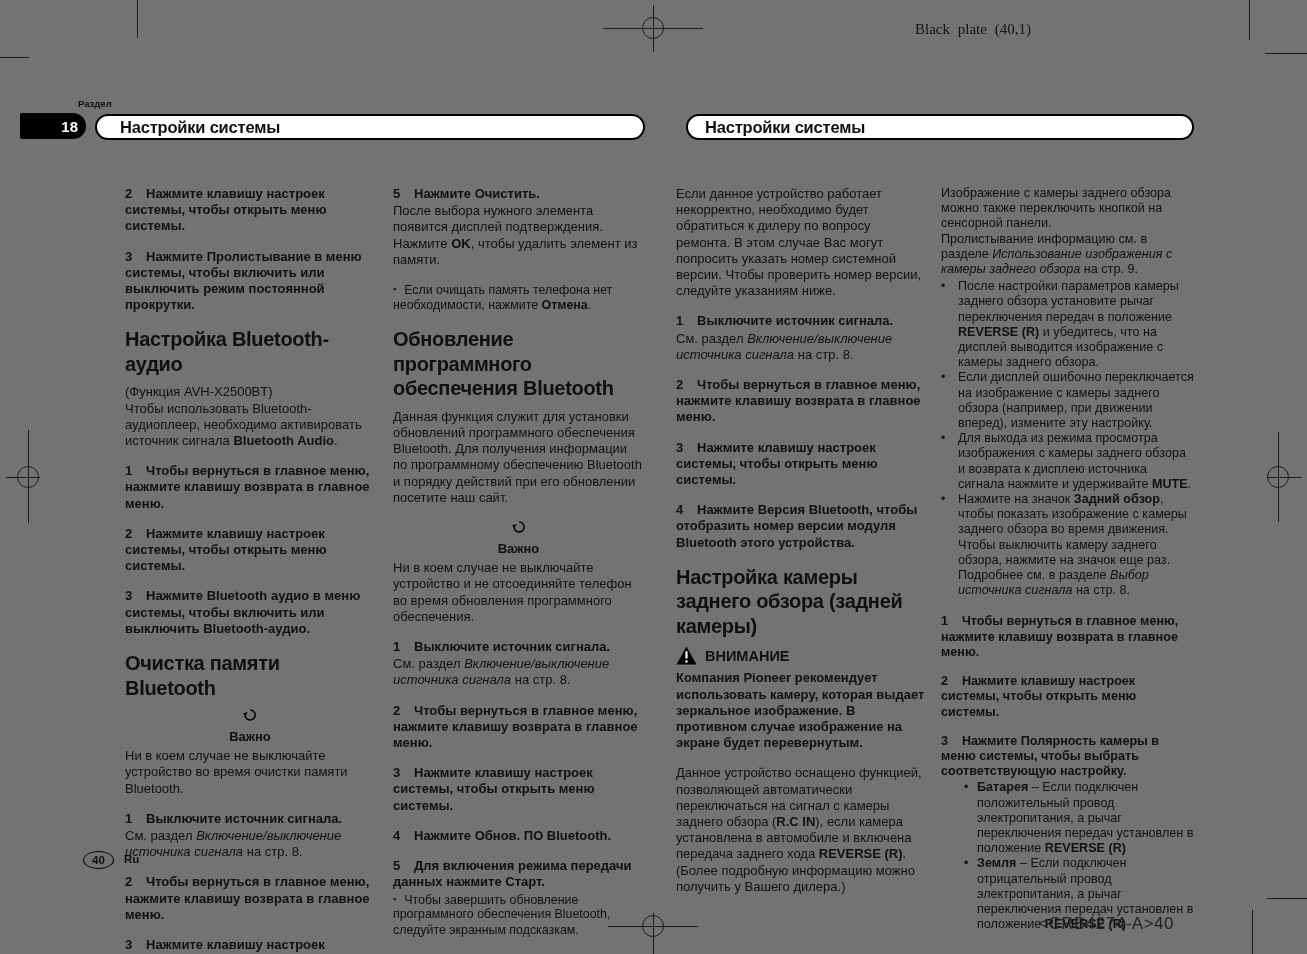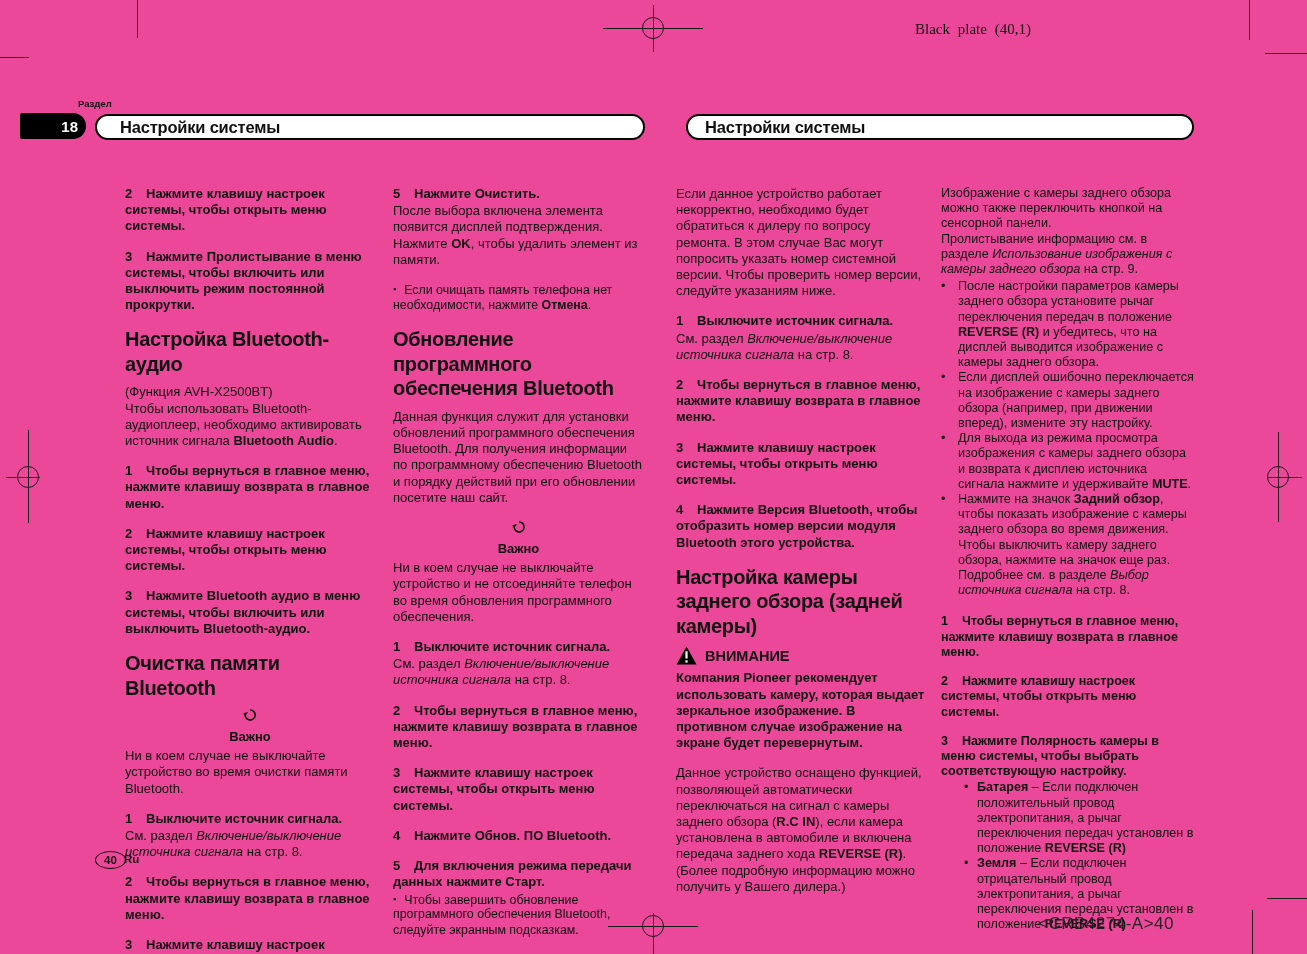--- a/index.html
+++ b/index.html
@@ -3,7 +3,7 @@
 <meta charset="utf-8">
 <style>
   html,body{margin:0;padding:0;background:#e8e8e8;}
-  #page{position:relative;width:1307px;height:954px;background:#ec4899;color:#101010;
+  #page{position:relative;width:1307px;height:954px;background:#737373;color:#101010;
         font-family:"Liberation Sans",sans-serif;overflow:hidden;}
   
   .rm{position:absolute;background:#1c1c1c;}

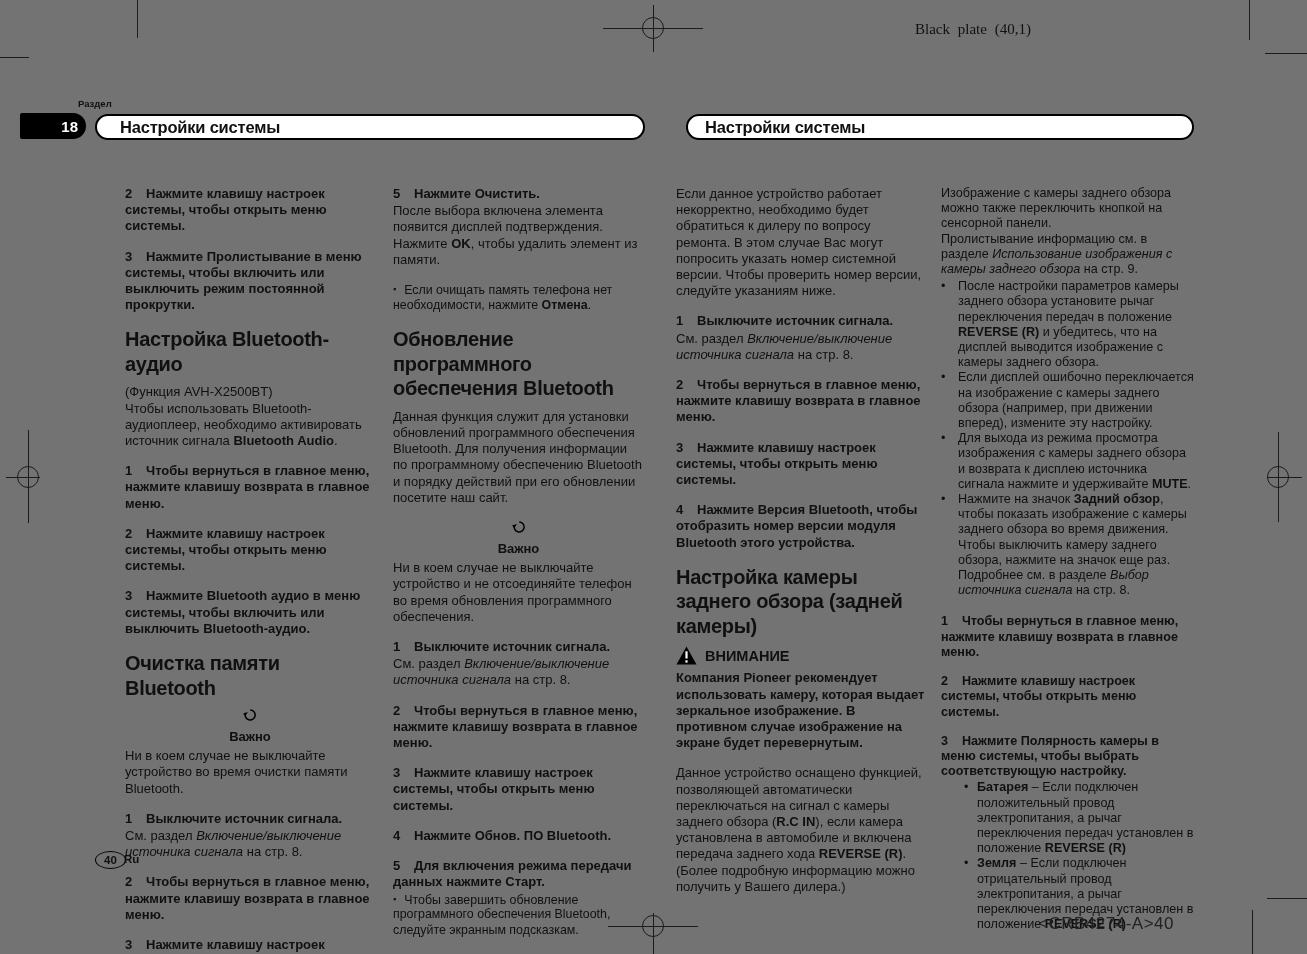--- a/index.html
+++ b/index.html
@@ -121,7 +121,7 @@
 
   <div class="col" id="col2">
     <p class="step tight"><span class="num">5</span><span>Нажмите Очистить.</span></p>
-    <p class="para"><span>После выбора включена элемента появится дисплей подтверждения. Нажмите </span><span class="b">OK</span><span>, чтобы удалить элемент из памяти.</span></p>
+    <p class="para"><span>После выбора нужного элемента появится дисплей подтверждения. Нажмите </span><span class="b">OK</span><span>, чтобы удалить элемент из памяти.</span></p>
     <p class="sqb"><span class="sqmark">▪</span><span><span>Если очищать память телефона нет необходимости, нажмите </span><span class="b">Отмена</span><span>.</span></span></p>
     <h2 class="h2">Обновление программного обеспечения Bluetooth</h2>
     <p class="para">Данная функция служит для установки обновлений программного обеспечения Bluetooth. Для получения информации по программному обеспечению Bluetooth и порядку действий при его обновлении посетите наш сайт.</p>

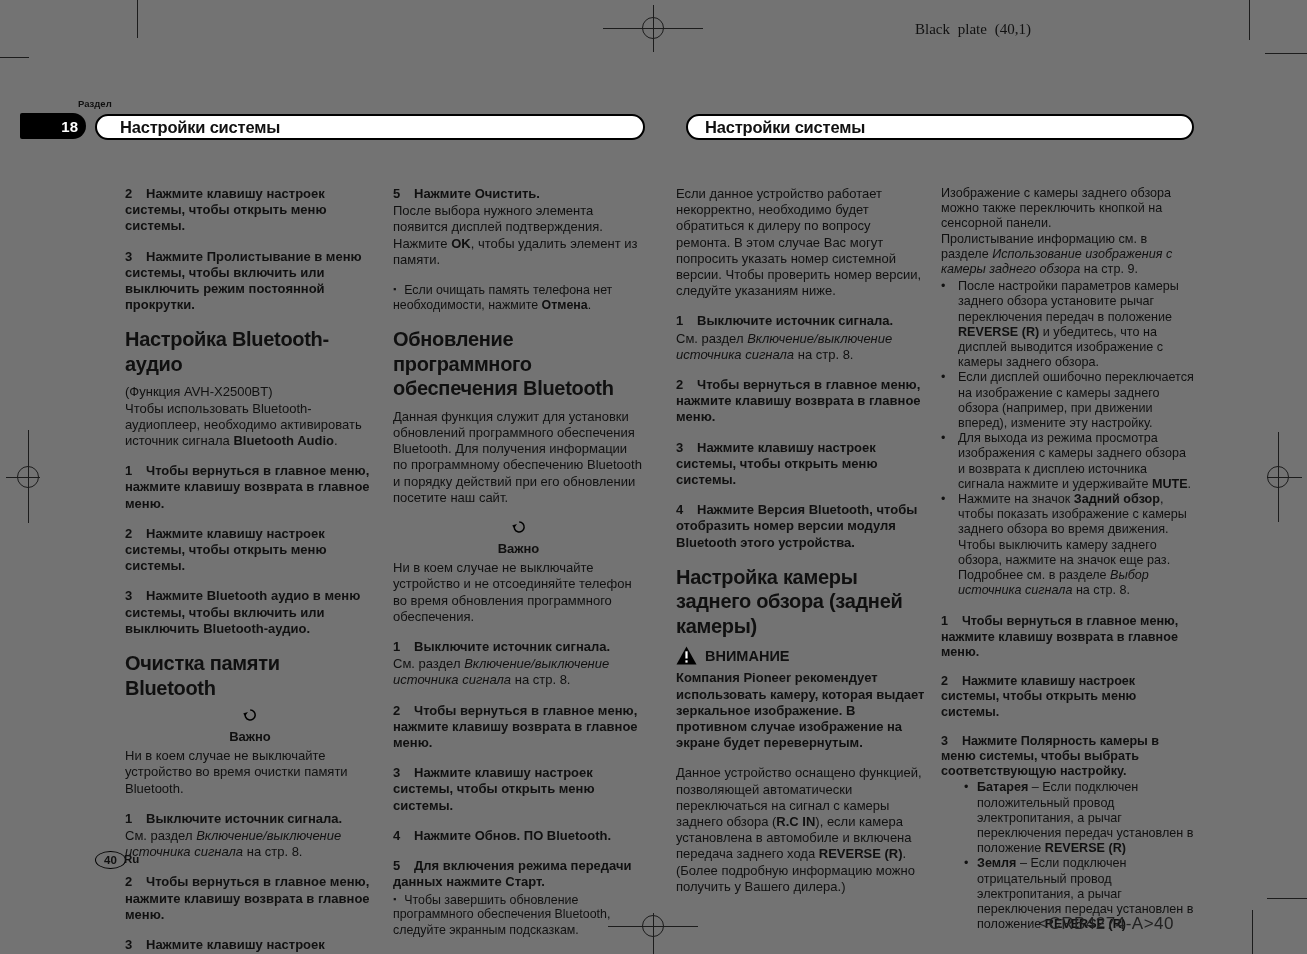--- a/index.html
+++ b/index.html
@@ -50,7 +50,7 @@
   .i{font-style:italic;}
   .num{display:inline-block;min-width:21px;}
   
-  .page-badge{position:absolute;left:95px;top:851px;width:31px;height:18px;border:1.7px solid #000;border-radius:50%;
+  .page-badge{position:absolute;left:83px;top:851px;width:31px;height:18px;border:1.7px solid #000;border-radius:50%;
               box-sizing:border-box;display:flex;align-items:center;justify-content:center;font-weight:700;font-size:11.5px;}
   .lang-label{position:absolute;left:124px;top:853px;font-weight:700;font-size:11.5px;}
   .footer-code{position:absolute;left:1038px;top:914px;font-size:17px;font-weight:400;color:#222;letter-spacing:0.5px;}

